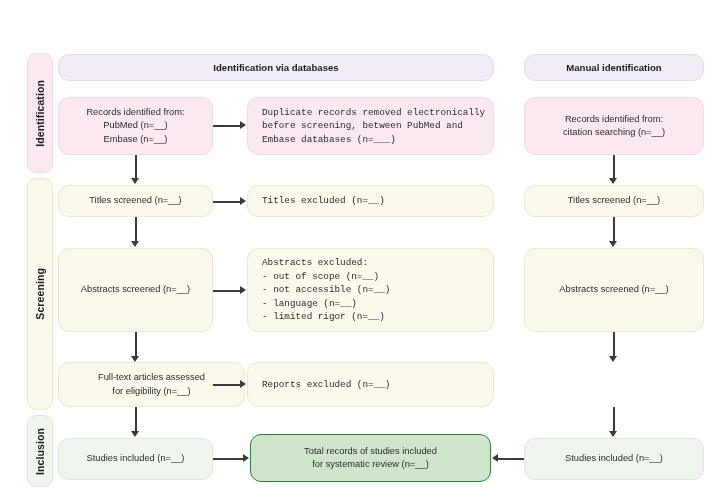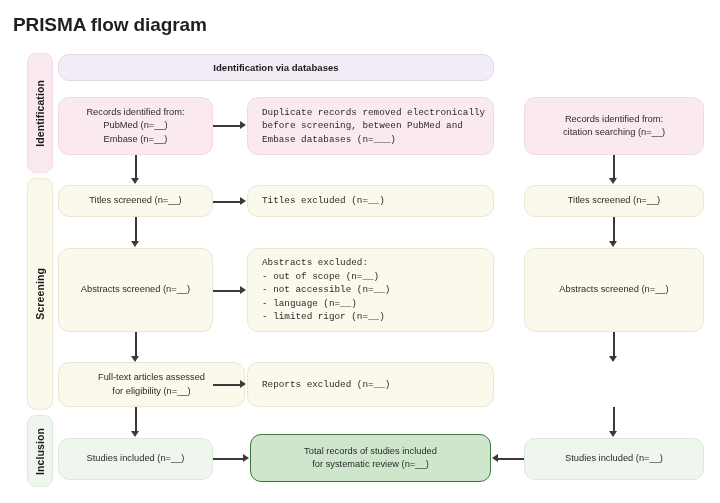--- a/index.html
+++ b/index.html
@@ -137,7 +137,6 @@
 
 <div id="canvas">
 
-  <div id="page-title">PRISMA flow diagram</div>
 
   <div class="phase pink" style="left:27px; top:53px; width:26px; height:120px;">
     <span>Identification</span>

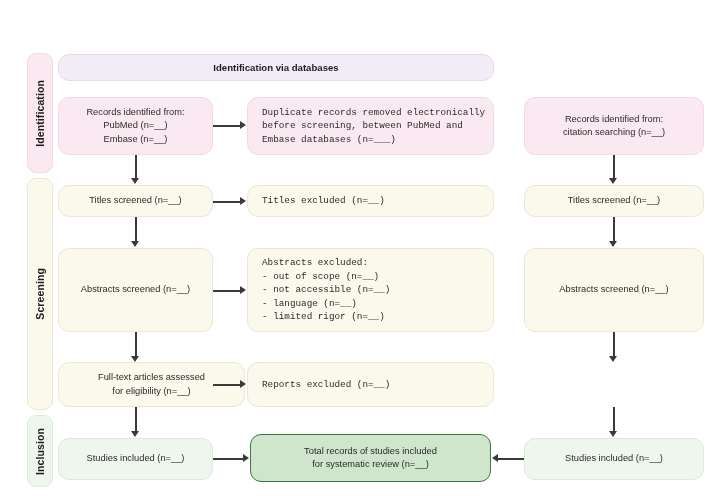--- a/index.html
+++ b/index.html
@@ -152,6 +152,7 @@
 
   <div class="box lavender band" style="left:58px; top:54px; width:436px; height:27px;">Identification via databases</div>
 
+  <div class="box lavender band" style="left:524px; top:54px; width:180px; height:27px;">Manual identification</div>
 
   <div class="box pink" style="left:58px; top:97px; width:155px; height:58px;">Records identified from:
 PubMed (n=__)

